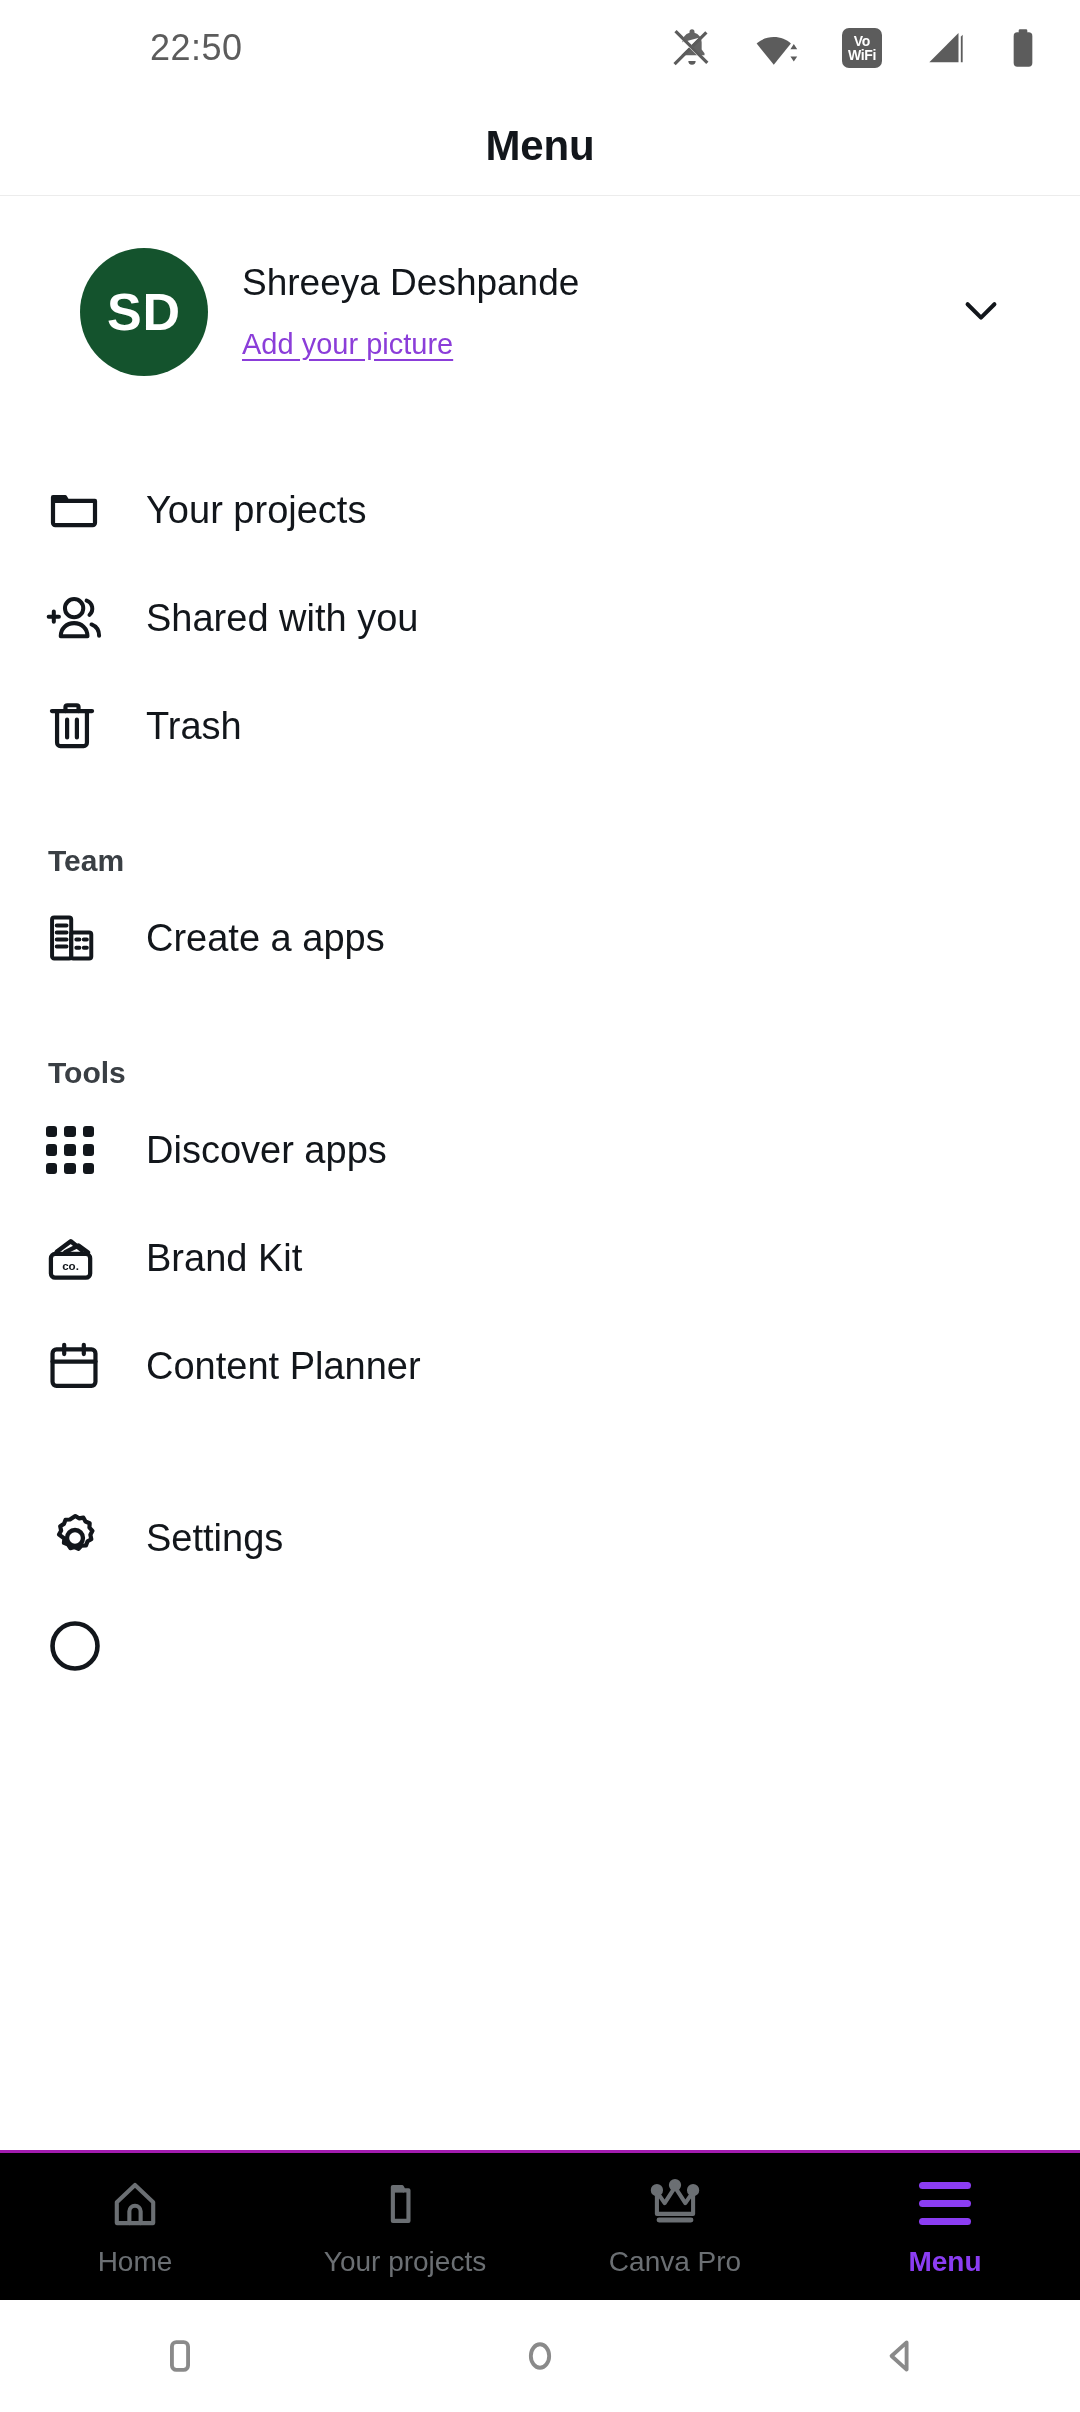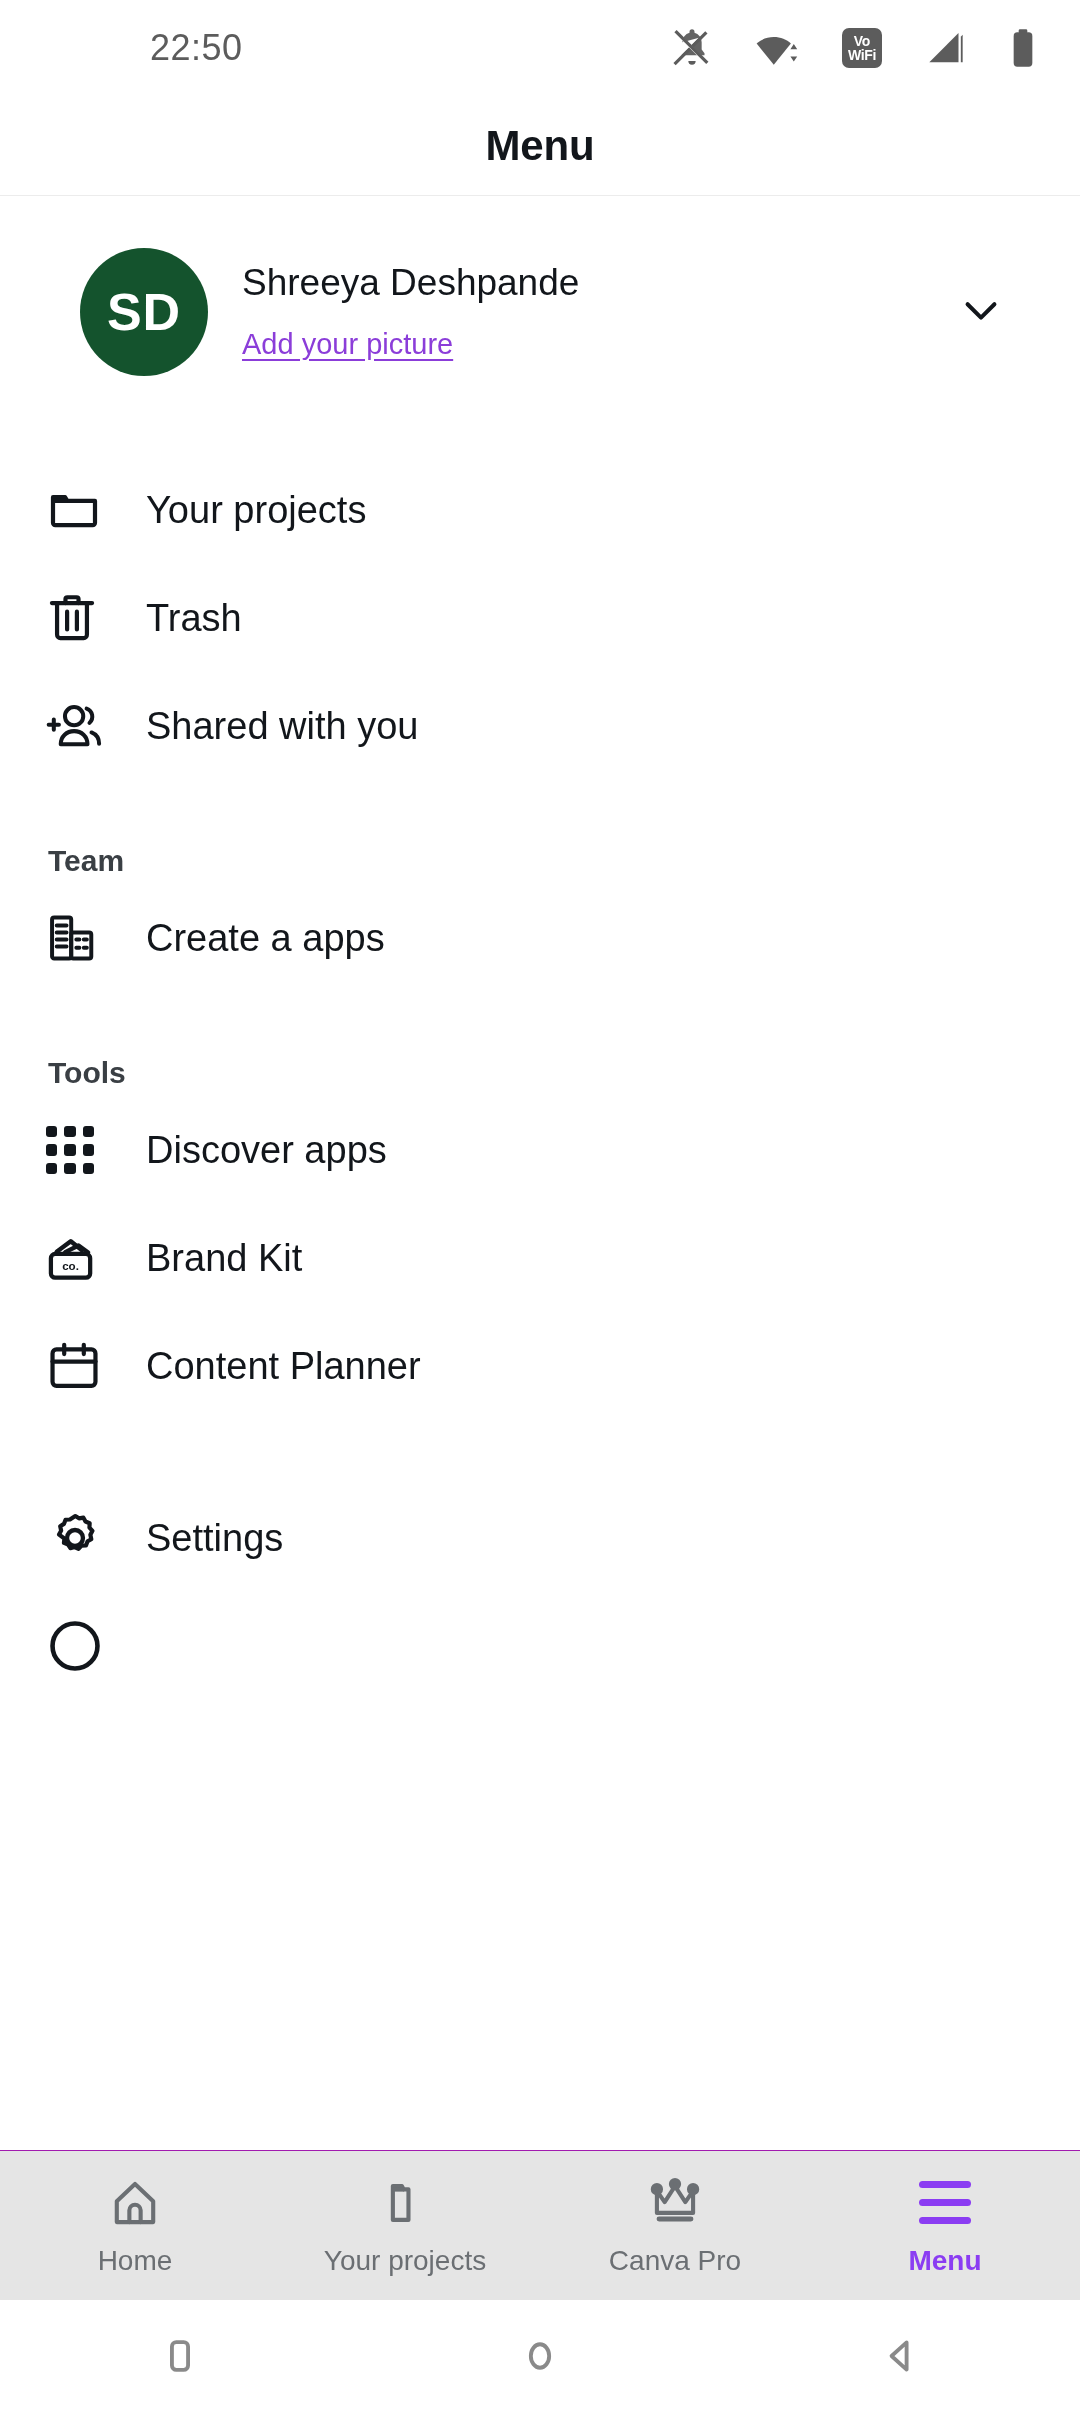--- a/index.html
+++ b/index.html
@@ -239,6 +239,18 @@
 
       <div class="menu-item">
         <div class="menu-icon">
+          <svg width="58" height="56" viewBox="0 0 26 24" fill="none" stroke="#12161b" stroke-width="1.8" stroke-linecap="round" stroke-linejoin="round">
+            <circle cx="12.6" cy="7.6" r="4.1"></circle>
+            <path d="M6.6 20.2c0-3.6 2.7-5.9 6-5.9s6 2.3 6 5.9z"></path>
+            <path d="M18.2 4.2a3.8 3.8 0 0 1 1.3 6.4M20.4 14.9c2 .8 3.4 2.6 3.4 5.1"></path>
+            <path d="M1.2 11.4h4.6M3.5 9.1v4.6"></path>
+          </svg>
+        </div>
+        <div class="menu-label">Shared with you</div>
+      </div>
+
+      <div class="menu-item">
+        <div class="menu-icon">
           <svg width="52" height="56" viewBox="0 0 22 24" fill="none" stroke="#12161b" stroke-width="1.8" stroke-linecap="round" stroke-linejoin="round">
             <path d="M2.4 5.6h17.2"></path>
             <path d="M8.2 5.6V3.9a.8.8 0 0 1 .8-.8h4a.8.8 0 0 1 .8.8v1.7"></path>
@@ -247,18 +259,6 @@
           </svg>
         </div>
         <div class="menu-label">Trash</div>
-      </div>
-
-      <div class="menu-item">
-        <div class="menu-icon">
-          <svg width="58" height="56" viewBox="0 0 26 24" fill="none" stroke="#12161b" stroke-width="1.8" stroke-linecap="round" stroke-linejoin="round">
-            <circle cx="12.6" cy="7.6" r="4.1"></circle>
-            <path d="M6.6 20.2c0-3.6 2.7-5.9 6-5.9s6 2.3 6 5.9z"></path>
-            <path d="M18.2 4.2a3.8 3.8 0 0 1 1.3 6.4M20.4 14.9c2 .8 3.4 2.6 3.4 5.1"></path>
-            <path d="M1.2 11.4h4.6M3.5 9.1v4.6"></path>
-          </svg>
-        </div>
-        <div class="menu-label">Shared with you</div>
       </div>
 
       <div class="section-gap-lg"></div>

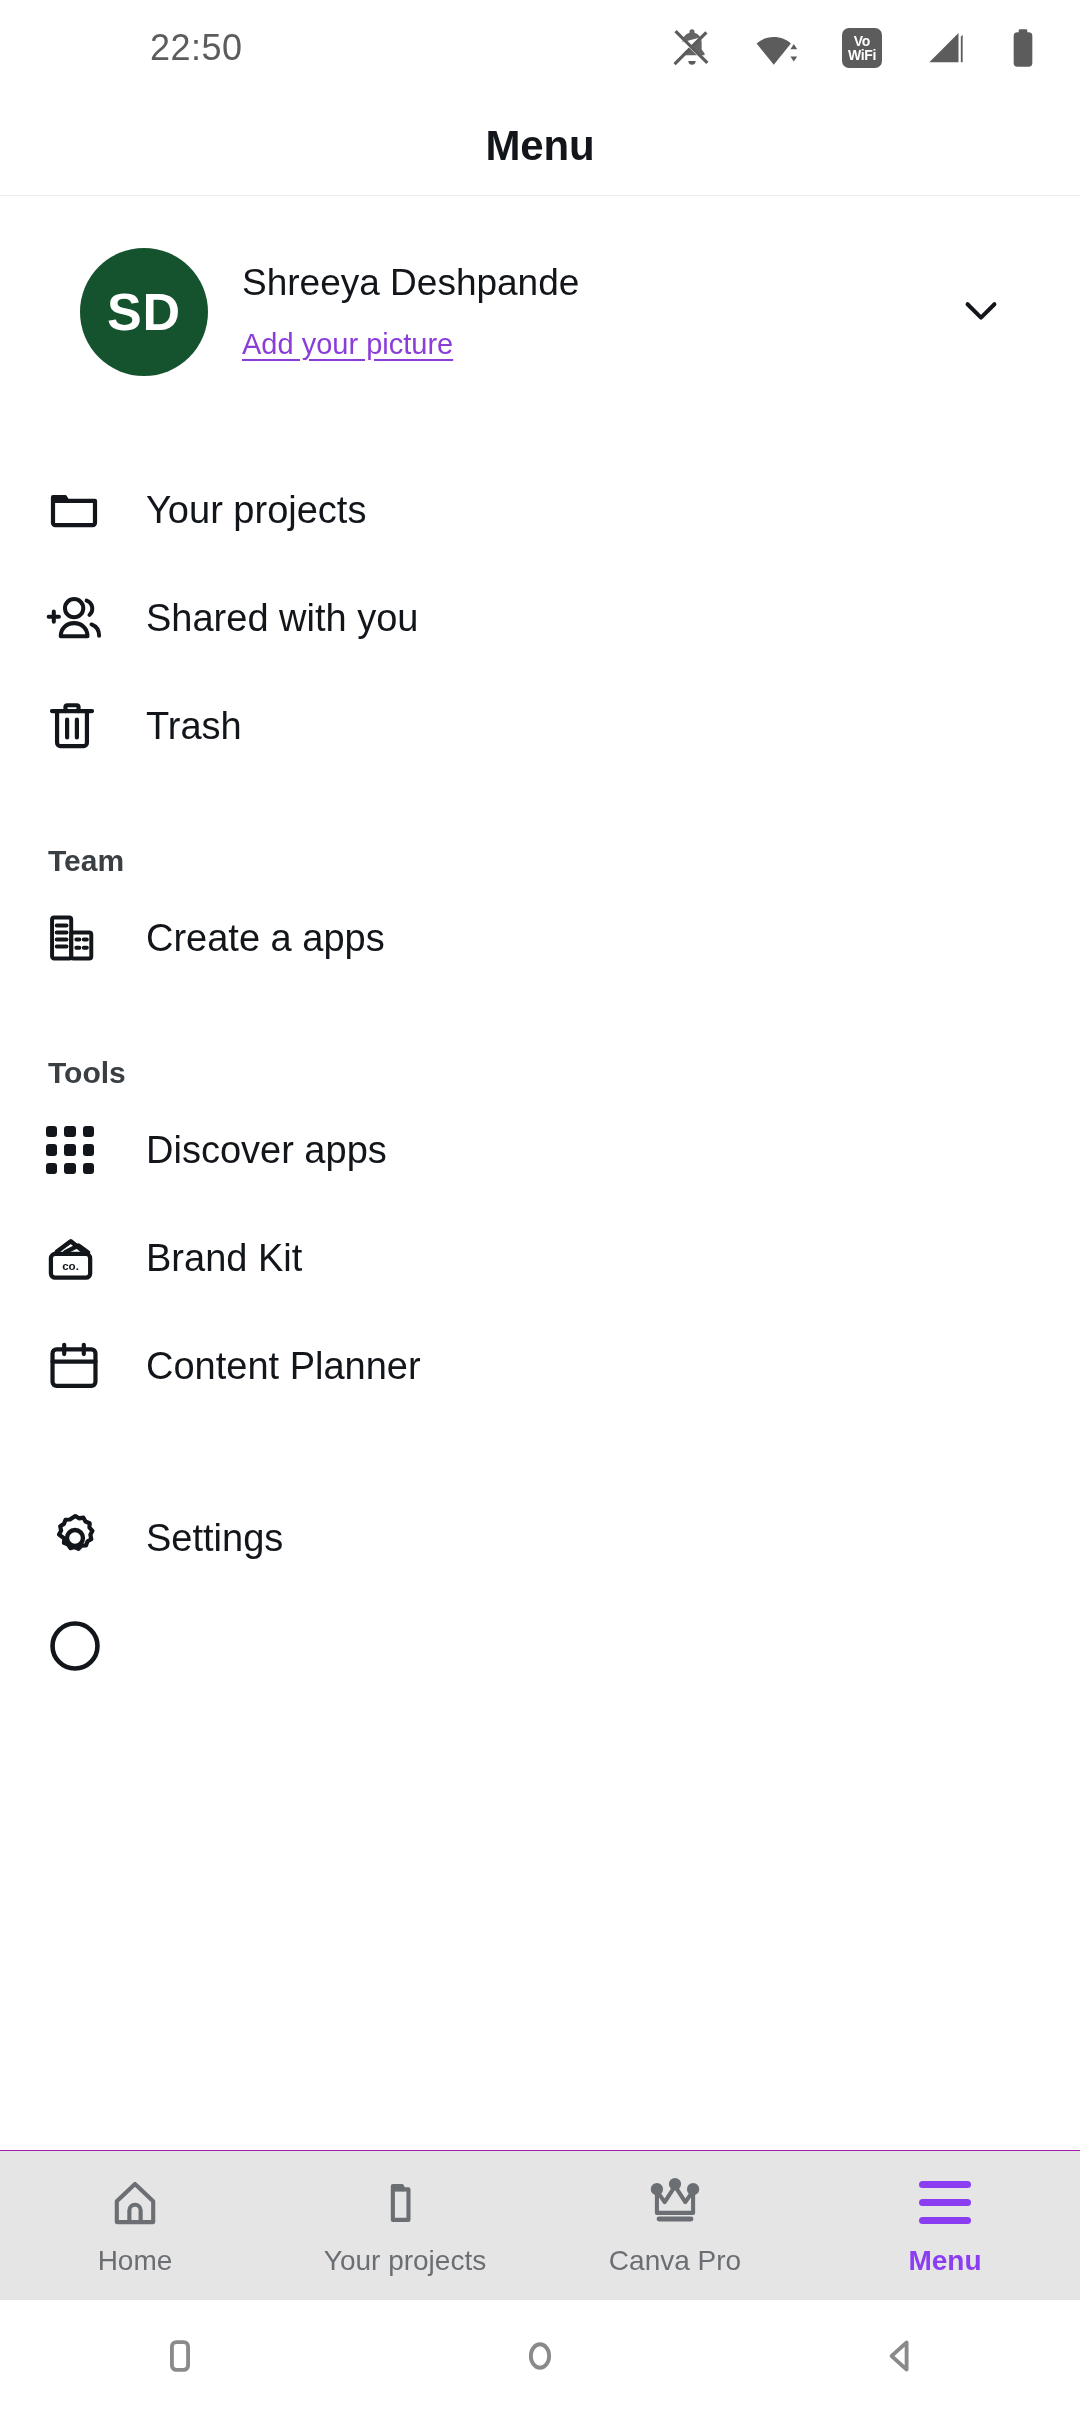--- a/index.html
+++ b/index.html
@@ -132,8 +132,8 @@
   .bottom-nav {
     flex:0 0 150px; height:150px;
     display:flex; 
-    border-top:1px solid #a21caf;
-    background:#e5e5e5;
+    border-top:3px solid #a21caf;
+    background:#000000;
   }
   .nav-item {
     flex:1 1 0; height:100%;

